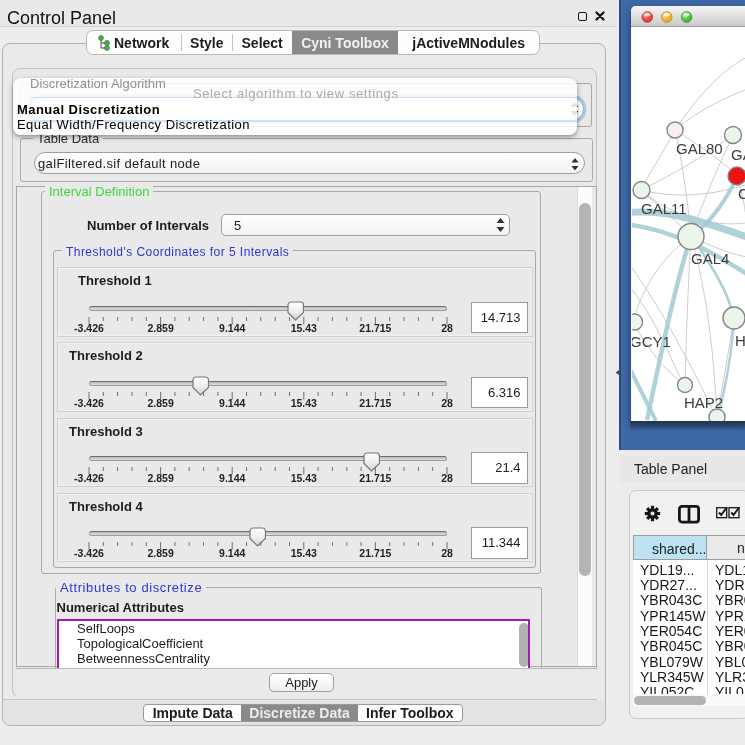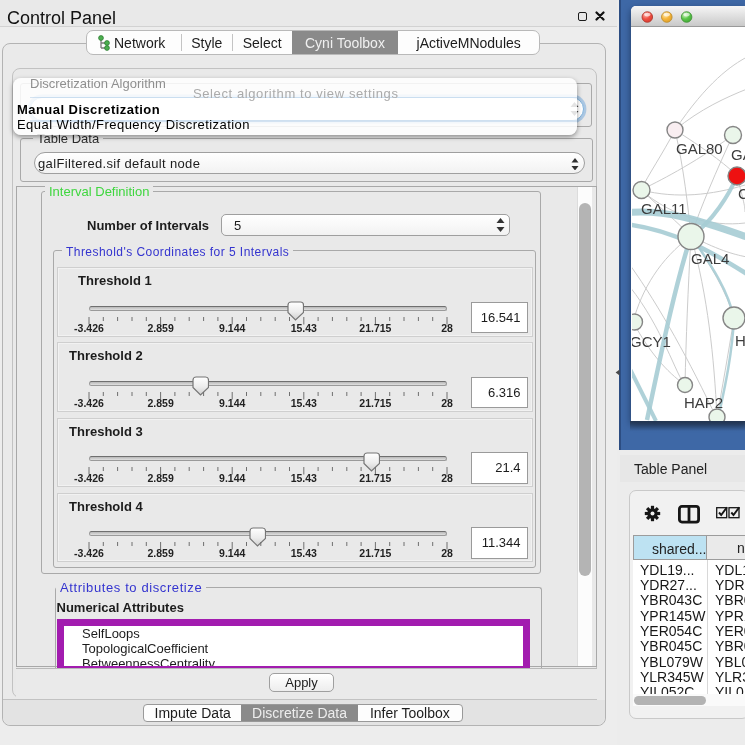--- a/index.html
+++ b/index.html
@@ -18,7 +18,7 @@
   text-align:right;line-height:29.5px;padding-right:6px}
 .combo{background:linear-gradient(#ffffff,#f2f2f2);border:1px solid #9f9f9f;border-radius:11px}
 .arrows{width:9px;height:14px}
-.tabtxt{font-weight:normal;font-size:14px;line-height:25px;text-align:center}
+.tabtxt{font-weight:bold;font-size:14px;line-height:25px;text-align:center}
 .trtxt{font-size:14px;color:#181818}
 </style></head>
 <body>

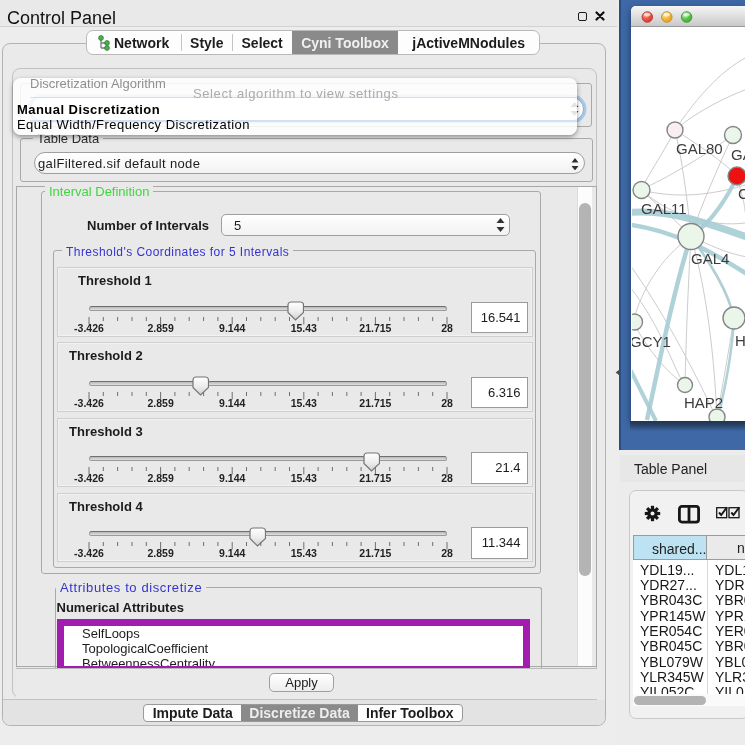--- a/index.html
+++ b/index.html
@@ -139,7 +139,7 @@
       <div class="abs tlab" style="left:215.8px;top:53.5px;width:60px">15.43</div>
       <div class="abs tlab" style="left:287.4px;top:53.5px;width:60px">21.715</div>
       <div class="abs tlab" style="left:359.0px;top:53.5px;width:60px">28</div>
-  <div class="abs vbox"><span>16.541</span></div>
+  <div class="abs vbox"><span>14.713</span></div>
 </div>
 <div class="abs trow" style="top:342.3px">
   <div class="abs ttl" style="left:11px;top:5px">Threshold 2</div>

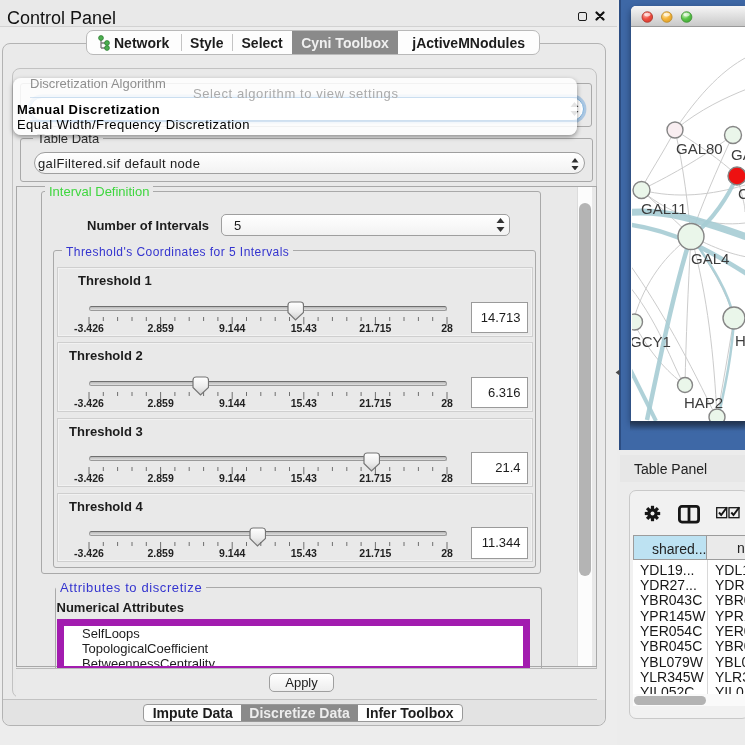--- a/index.html
+++ b/index.html
@@ -292,7 +292,7 @@
 <div class="abs grp" style="left:55px;top:587px;width:487px;height:85px;border-bottom:none"></div>
 <div class="abs glabel" style="left:56px;top:580.5px;color:#3434cf;letter-spacing:0.6px">Attributes to discretize</div>
 <div class="abs ttl" style="left:56.5px;top:600px">Numerical Attributes</div>
-<div class="abs" style="left:57px;top:619px;width:473px;height:54px;background:#fff;border:7px solid #a21caf;overflow:hidden">
+<div class="abs" style="left:57px;top:619px;width:473px;height:54px;background:#fff;border:2px solid #a21caf;overflow:hidden">
   <div style="padding-left:18px;line-height:15px;margin-top:-0.5px">SelfLoops<br>TopologicalCoefficient<br>BetweennessCentrality</div>
   <div class="abs" style="left:460px;top:2px;width:10px;height:44px;background:#b1b1b1;border-radius:5px"></div>
 </div>

